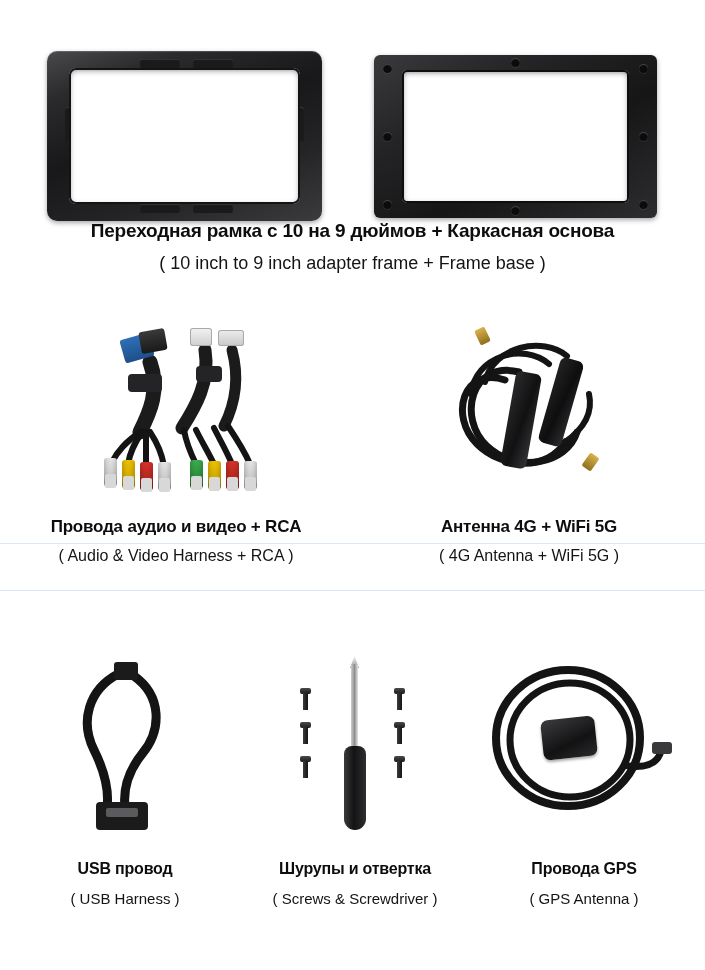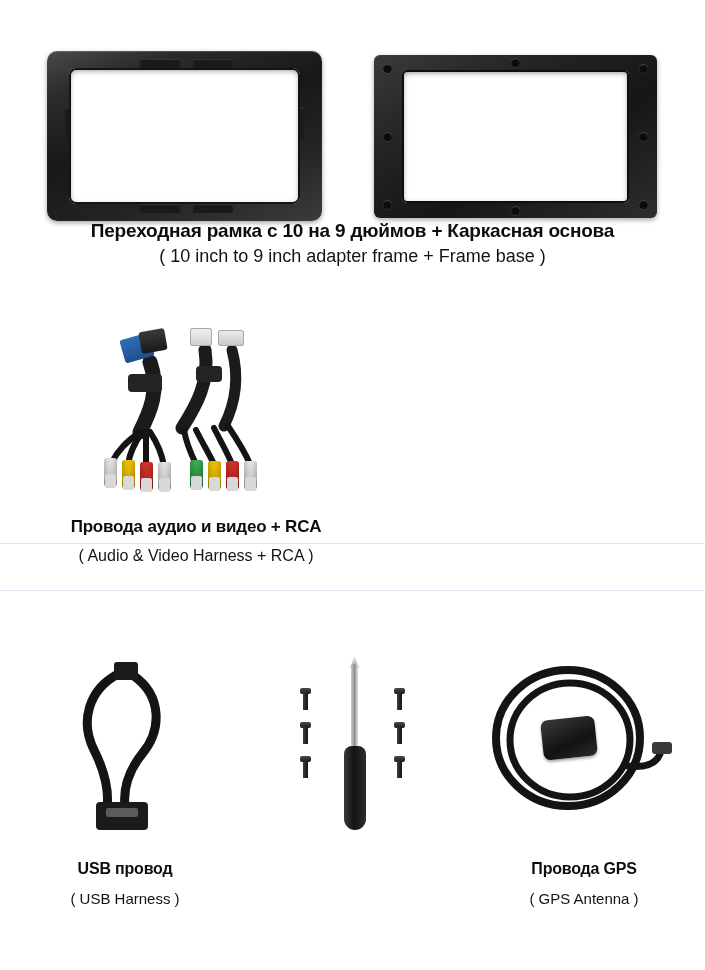--- a/index.html
+++ b/index.html
@@ -39,6 +39,7 @@
     font-size: 18px;
     font-weight: 400;
     color: #141414;
+    margin-top: 7px;
     white-space: nowrap;
   }
   .caption.small .ru { font-size: 17px; }

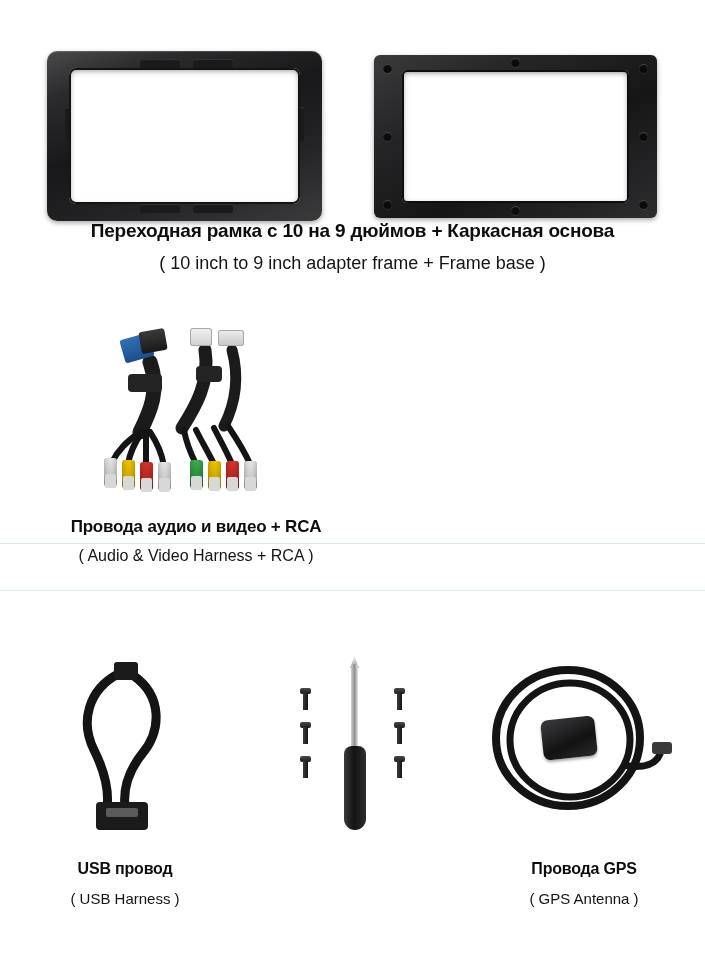--- a/index.html
+++ b/index.html
@@ -136,7 +136,7 @@
   .sec2 .cell.left { left: 0; }
   .sec2 .cell.right { left: 353px; }
   .sec2 .art { position: absolute; left: 0; top: 0; width: 352px; height: 185px; }
-  .sec2 .caption { position: absolute; left: 0; top: 196px; width: 352px; margin-left: 20px; }
+  .sec2 .caption { position: absolute; left: 0; top: 196px; width: 352px; }
 
   
   .hairline {

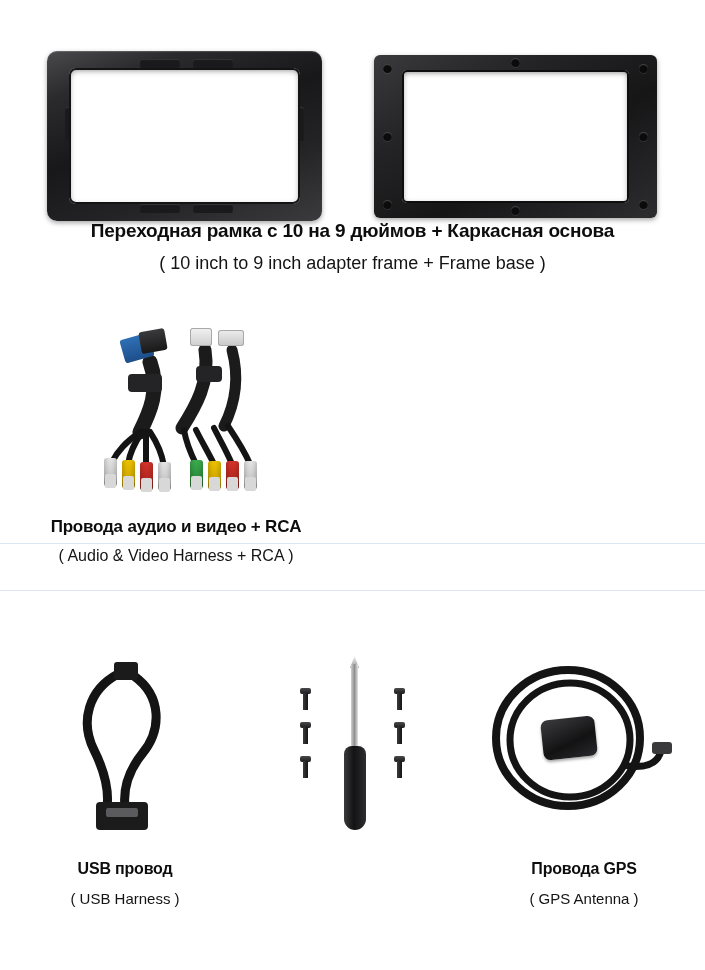--- a/index.html
+++ b/index.html
@@ -356,6 +356,26 @@
       </div>
     </div>
 
+    <div class="cell right">
+      <div class="art">
+        <svg width="352" height="185" viewBox="0 0 352 185" aria-hidden="true">
+          <path d="M152 60 C110 46, 96 96, 124 124 C150 150, 196 150, 212 122" stroke="#141415" stroke-width="7" fill="none" stroke-linecap="round"></path>
+          <path d="M166 52 C118 40, 104 98, 134 126 C164 154, 214 144, 224 112" stroke="#141415" stroke-width="7" fill="none" stroke-linecap="round"></path>
+          <path d="M196 44 C170 22, 122 36, 118 74" stroke="#141415" stroke-width="6" fill="none" stroke-linecap="round"></path>
+          <path d="M214 36 C190 16, 140 26, 132 62" stroke="#141415" stroke-width="6" fill="none" stroke-linecap="round"></path>
+          <path d="M212 122 C232 108, 240 92, 236 74" stroke="#141415" stroke-width="6" fill="none" stroke-linecap="round"></path>
+        </svg>
+        <div class="antenna-pad"></div>
+        <div class="antenna-pad2"></div>
+        <div class="sma" style="left:124px; top:8px; transform:rotate(-25deg);"></div>
+        <div class="sma" style="left:232px; top:134px; transform:rotate(35deg);"></div>
+      </div>
+
+      <div class="caption small">
+        <div class="ru">Антенна 4G + WiFi 5G</div>
+        <div class="en">( 4G Antenna + WiFi 5G )</div>
+      </div>
+    </div>
 
   </div>
 

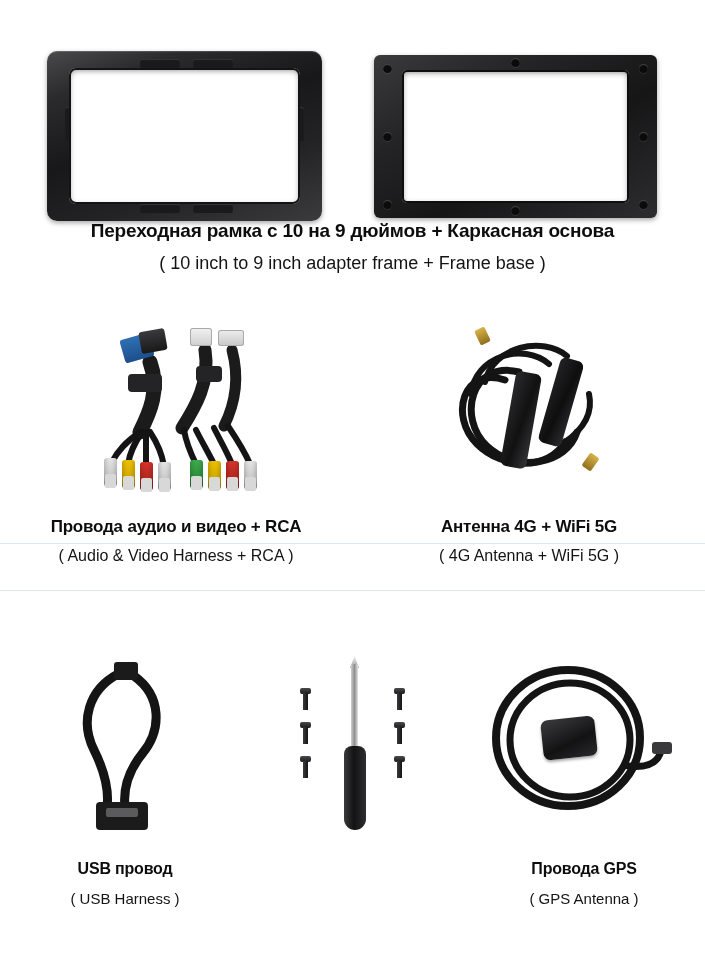--- a/index.html
+++ b/index.html
@@ -428,6 +428,10 @@
             <div class="body"></div>
           </div>
       </div>
+      <div class="caption tiny">
+        <div class="ru">Шурупы и отвертка</div>
+        <div class="en">( Screws &amp; Screwdriver )</div>
+      </div>
     </div>
 
     <div class="cell c3">

